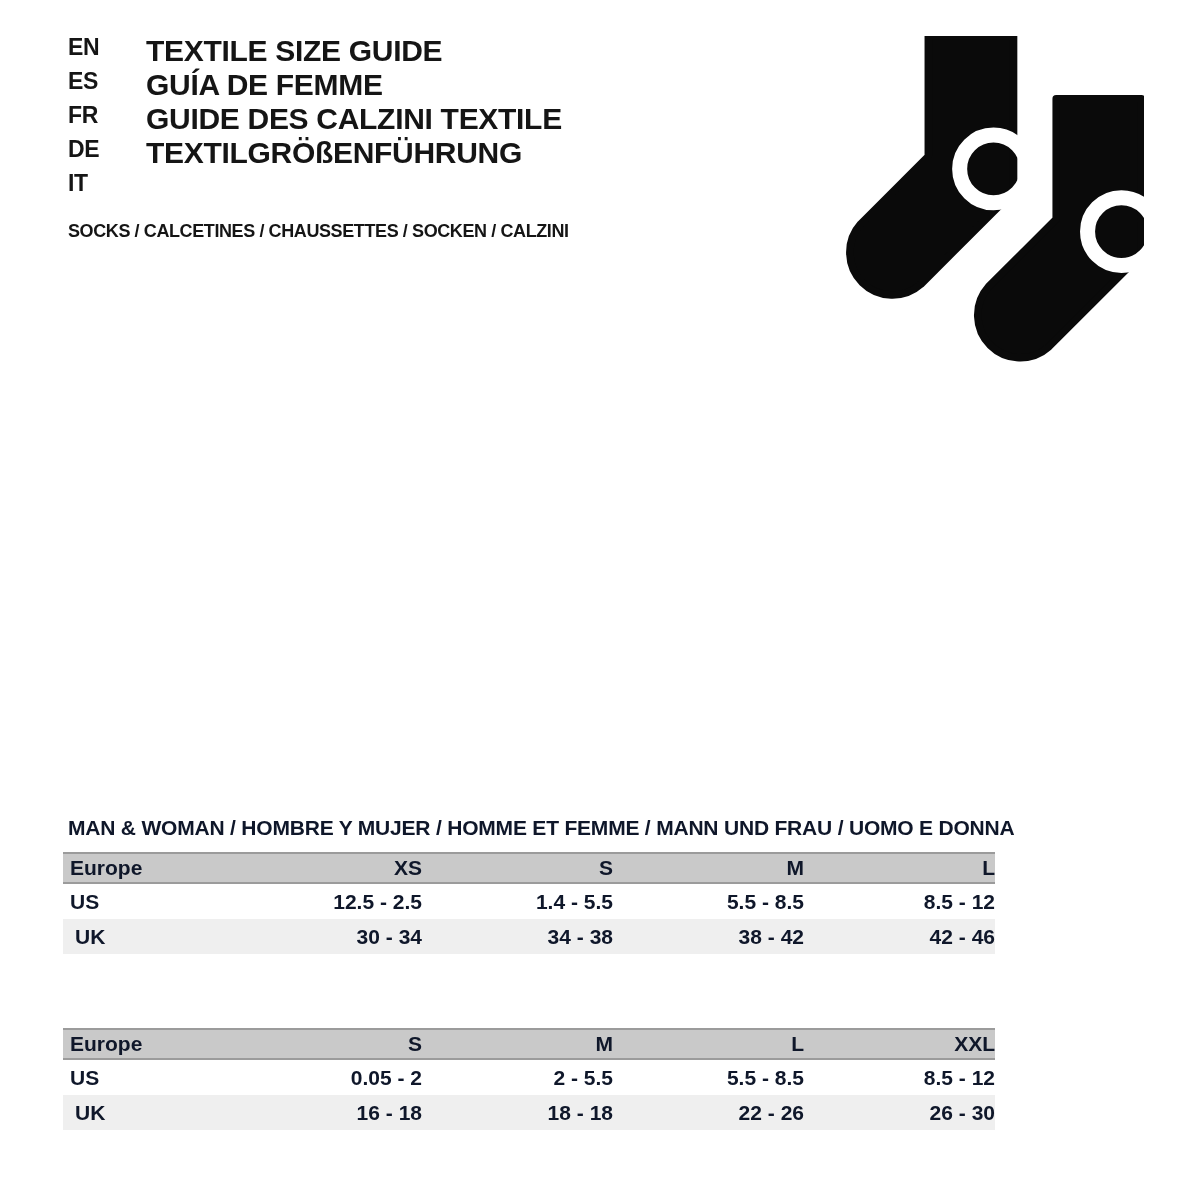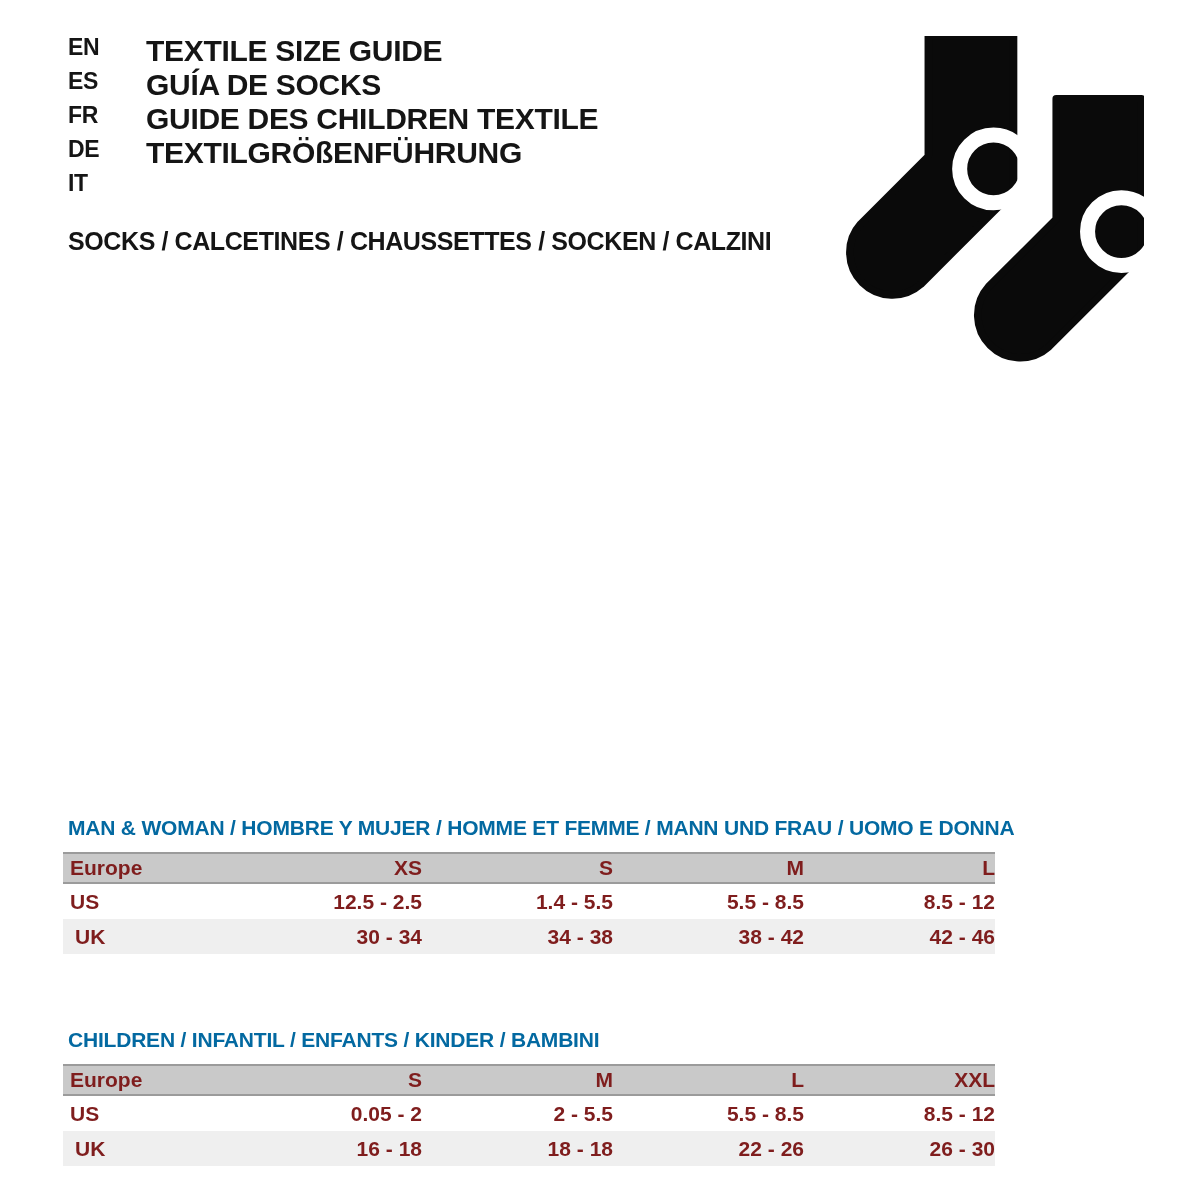--- a/index.html
+++ b/index.html
@@ -55,7 +55,7 @@
     </div>
     <div class="lang-row">
       <span class="lang-code">ES</span>
-      <span class="lang-label">GUÍA DE SOCKS</span>
+      <span class="lang-label">GUÍA DE FEMME</span>
     </div>
     <div class="lang-row">
       <span class="lang-code">FR</span>

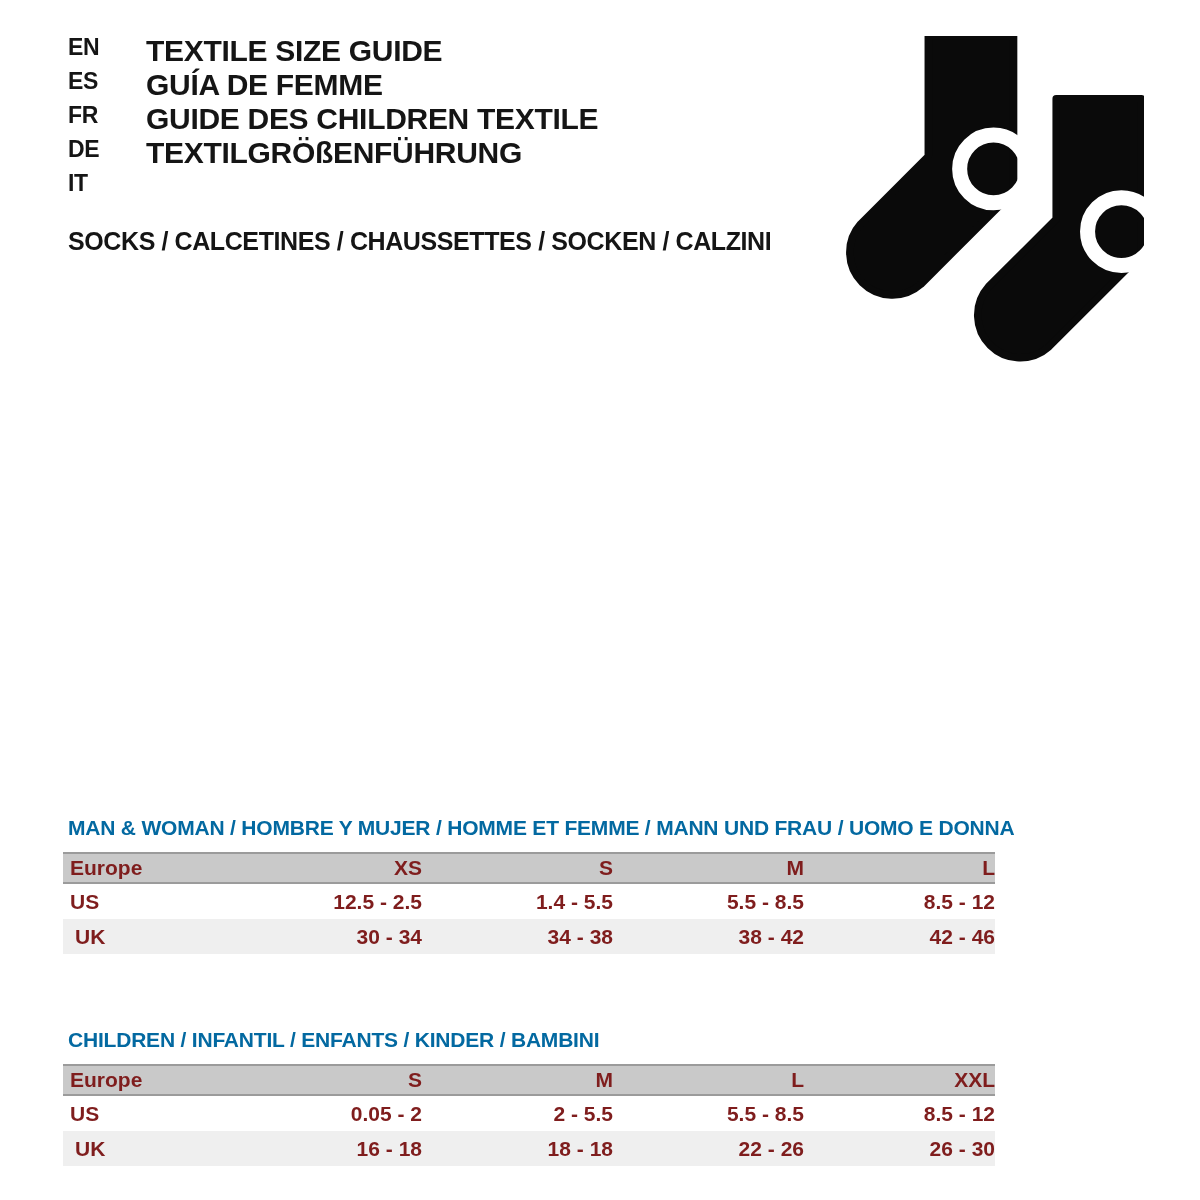--- a/index.html
+++ b/index.html
@@ -59,7 +59,7 @@
     </div>
     <div class="lang-row">
       <span class="lang-code">FR</span>
-      <span class="lang-label">GUIDE DES CHILDREN TEXTILE</span>
+      <span class="lang-label">GUIDE DES CALZINI TEXTILE</span>
     </div>
     <div class="lang-row">
       <span class="lang-code">DE</span>

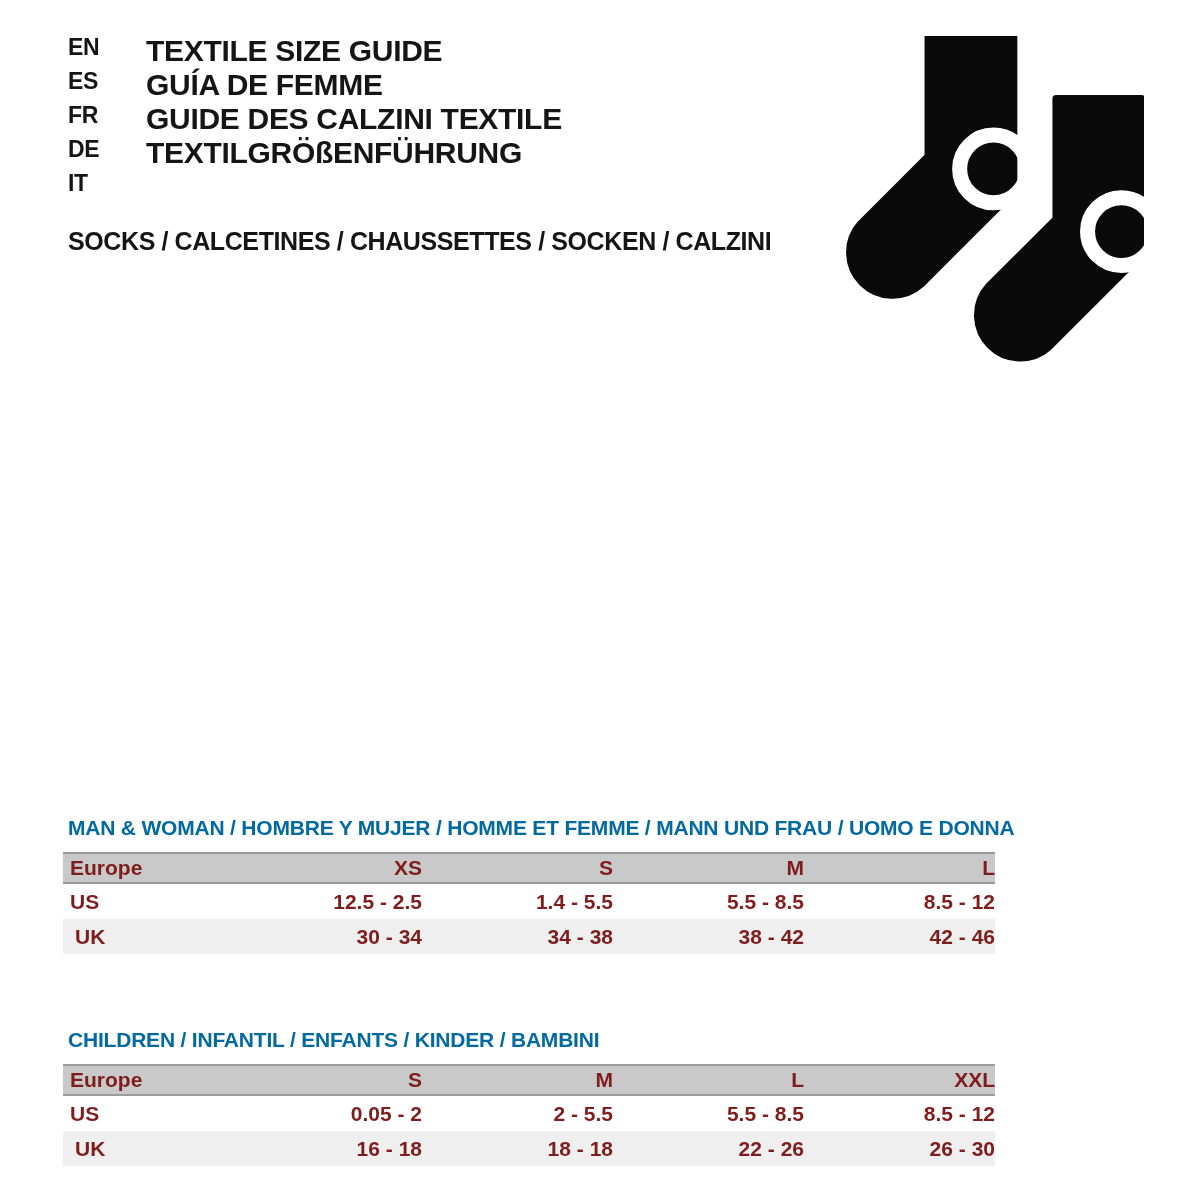--- a/index.html
+++ b/index.html
@@ -13,7 +13,7 @@
   .lang-code{width:78px;font-size:23px;font-weight:700;letter-spacing:-0.3px;}
   .lang-label{font-size:30px;font-weight:700;letter-spacing:-0.3px;white-space:nowrap;}
   .subtitle{
-    position:absolute;left:40px;top:227px;font-size:25px;font-weight:700;
+    position:absolute;left:40px;top:221px;font-size:18px;font-weight:700;
     letter-spacing:-0.4px;white-space:nowrap;
   }
   

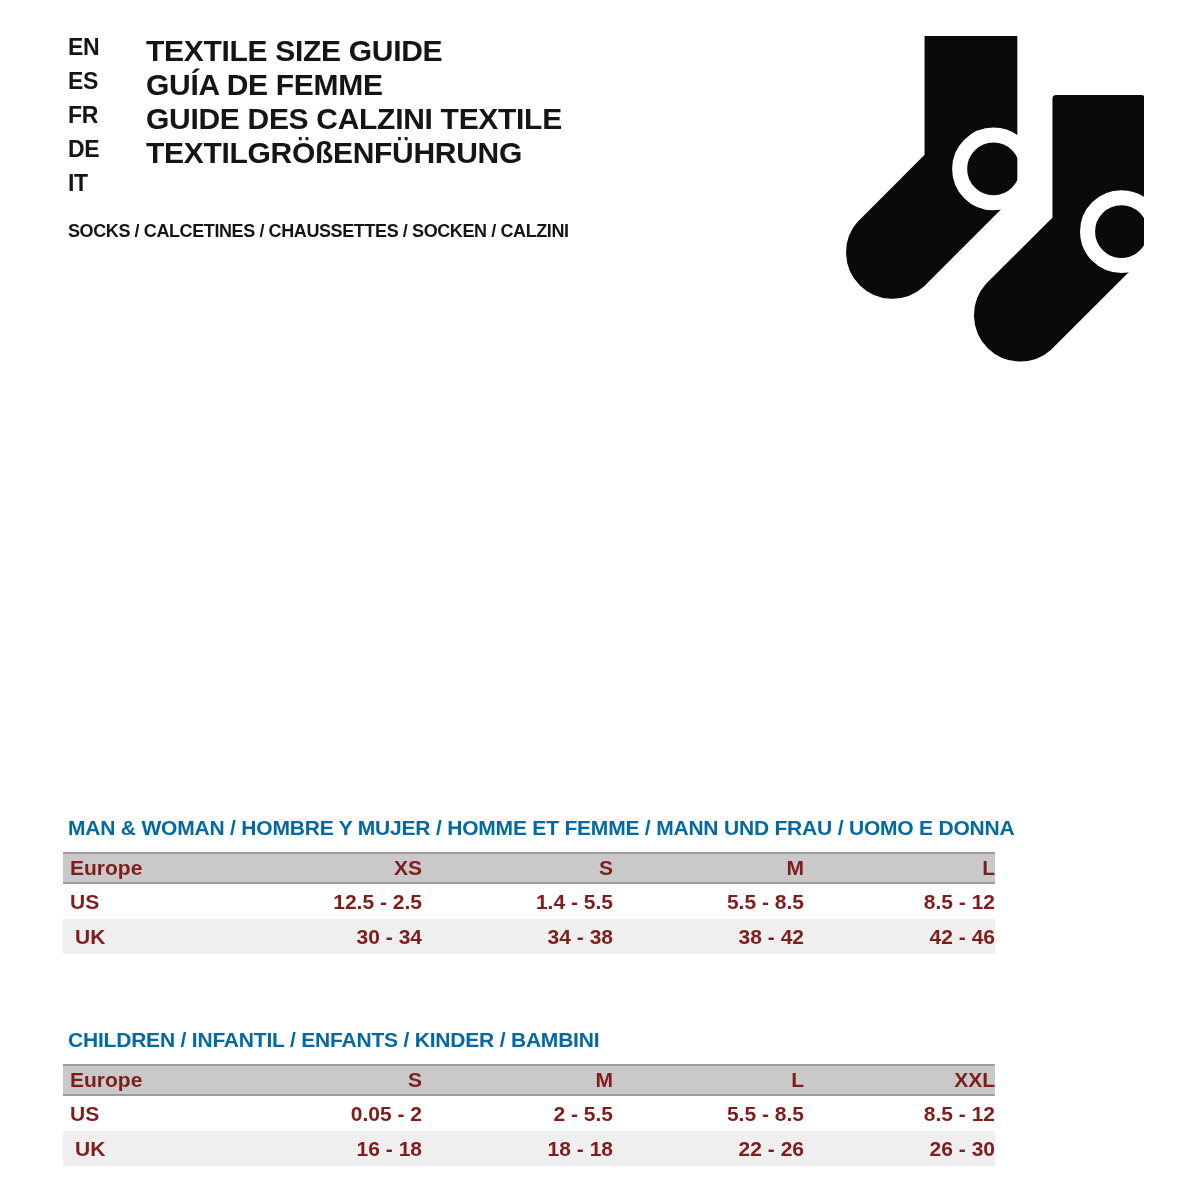--- a/index.html
+++ b/index.html
@@ -25,7 +25,7 @@
   .sec-child{top:1028px;}
   .tbl-title{
     margin:0 0 12px 5px;font-size:21px;font-weight:700;letter-spacing:-0.2px;
-    white-space:nowrap;color:#0369a1;
+    white-space:nowrap;color:#0f172a;
   }
   table.size-table{
     border-collapse:collapse;table-layout:fixed;width:932px;

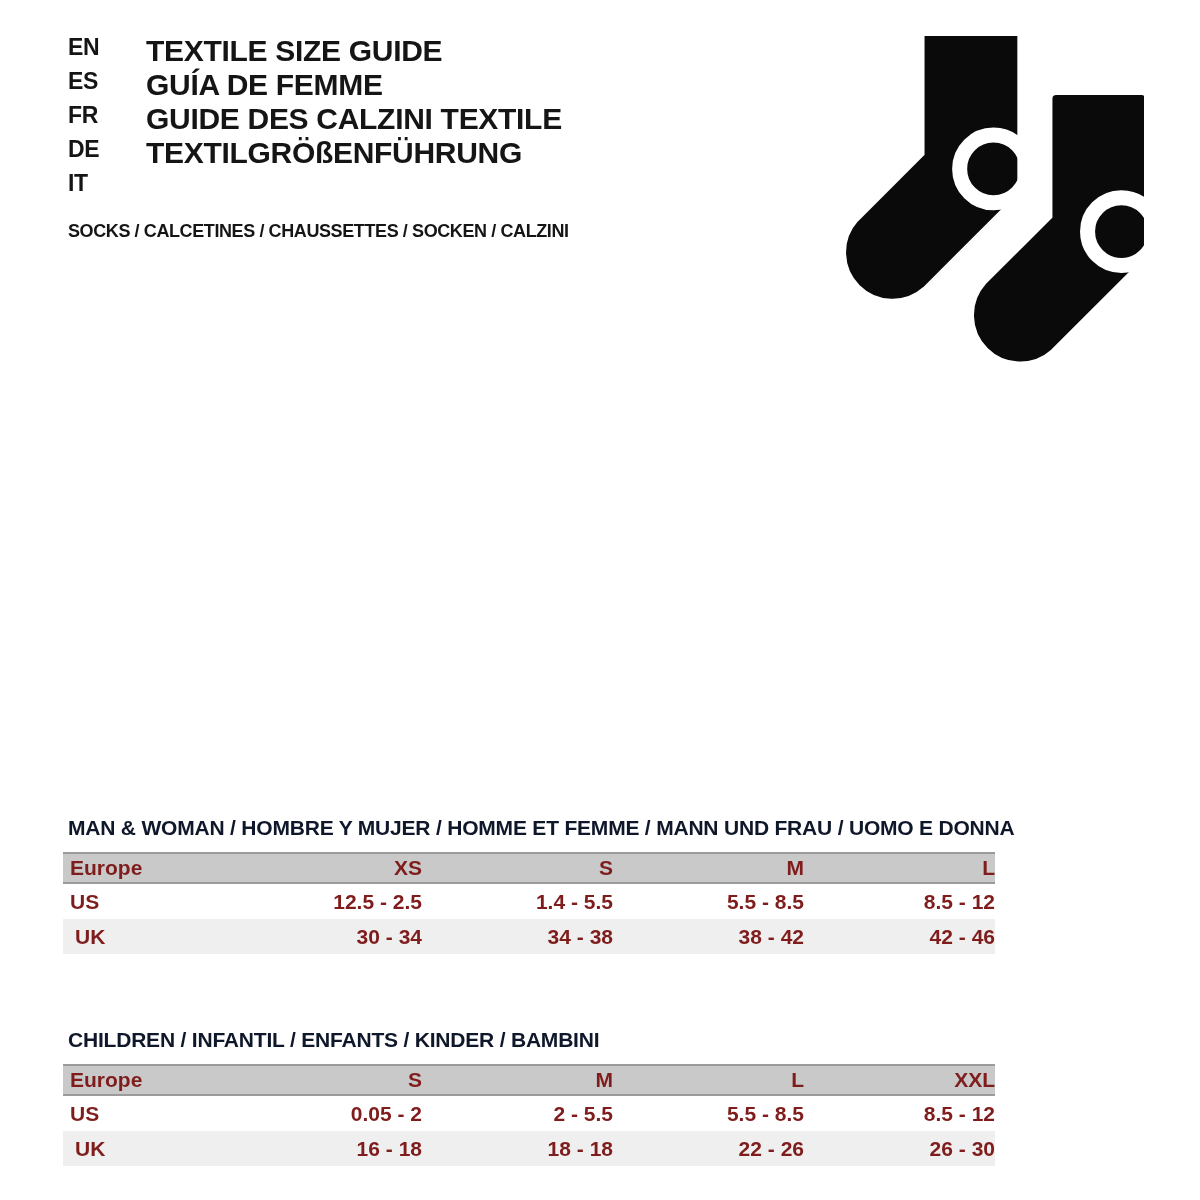--- a/index.html
+++ b/index.html
@@ -29,7 +29,7 @@
   }
   table.size-table{
     border-collapse:collapse;table-layout:fixed;width:932px;
-    font-size:21px;font-weight:700;color:#7f1d1d;
+    font-size:21px;font-weight:700;color:#0f172a;
   }
   col.c-label{width:168px;}
   col.c-size{width:191px;}

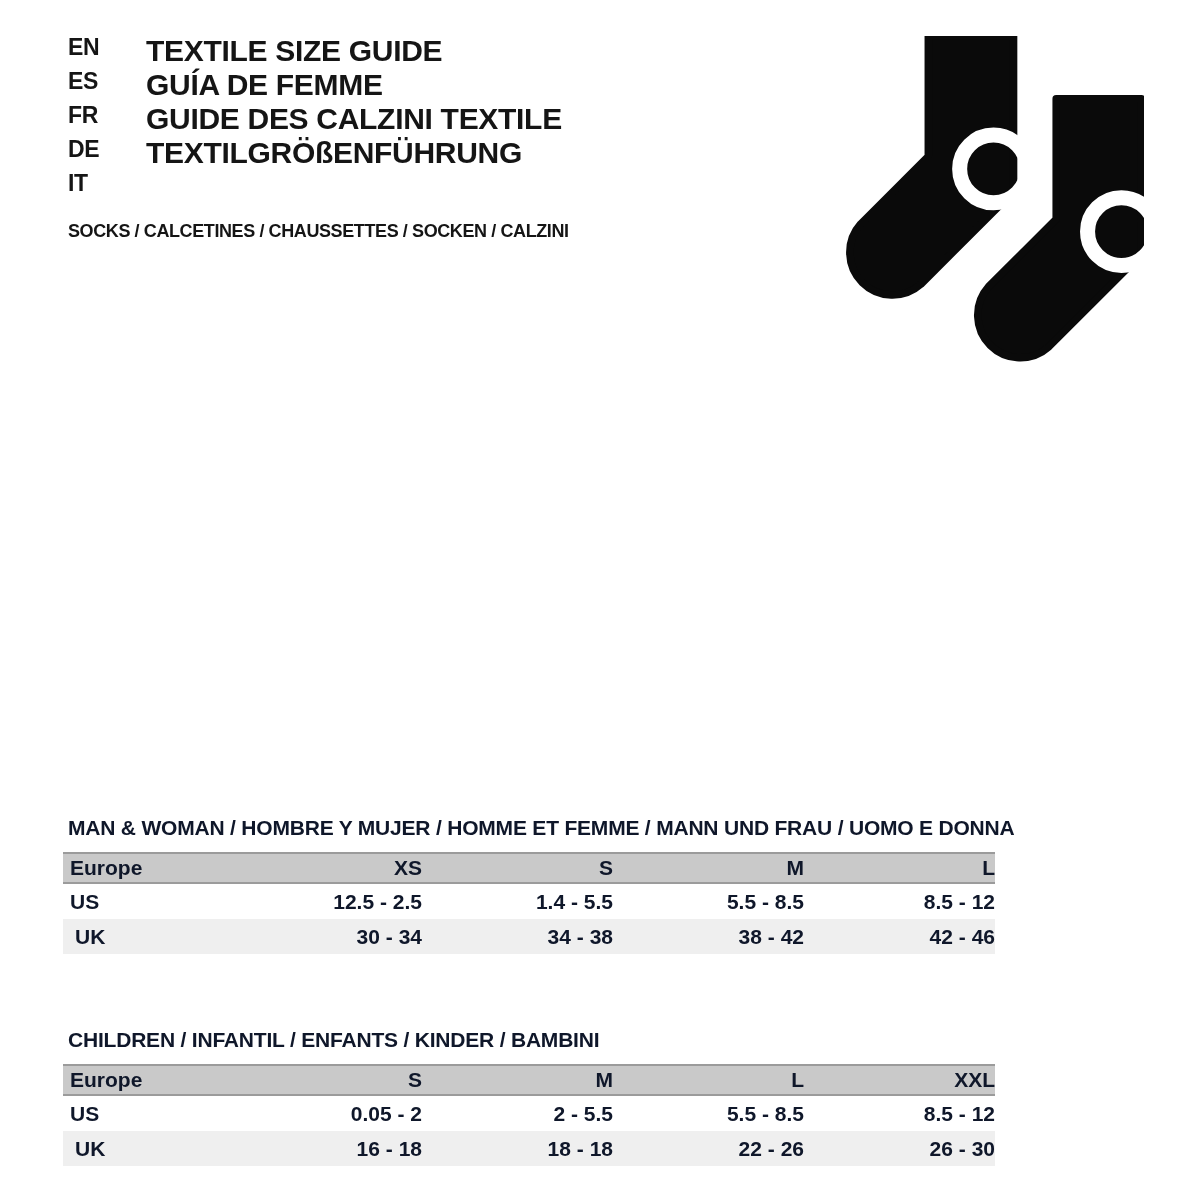--- a/index.html
+++ b/index.html
@@ -126,7 +126,6 @@
   </section>
 
   <section class="tbl-sec sec-child">
-    <h2 class="tbl-title">CHILDREN / INFANTIL / ENFANTS / KINDER / BAMBINI</h2>
     <table class="size-table">
       <colgroup>
         <col class="c-label">

